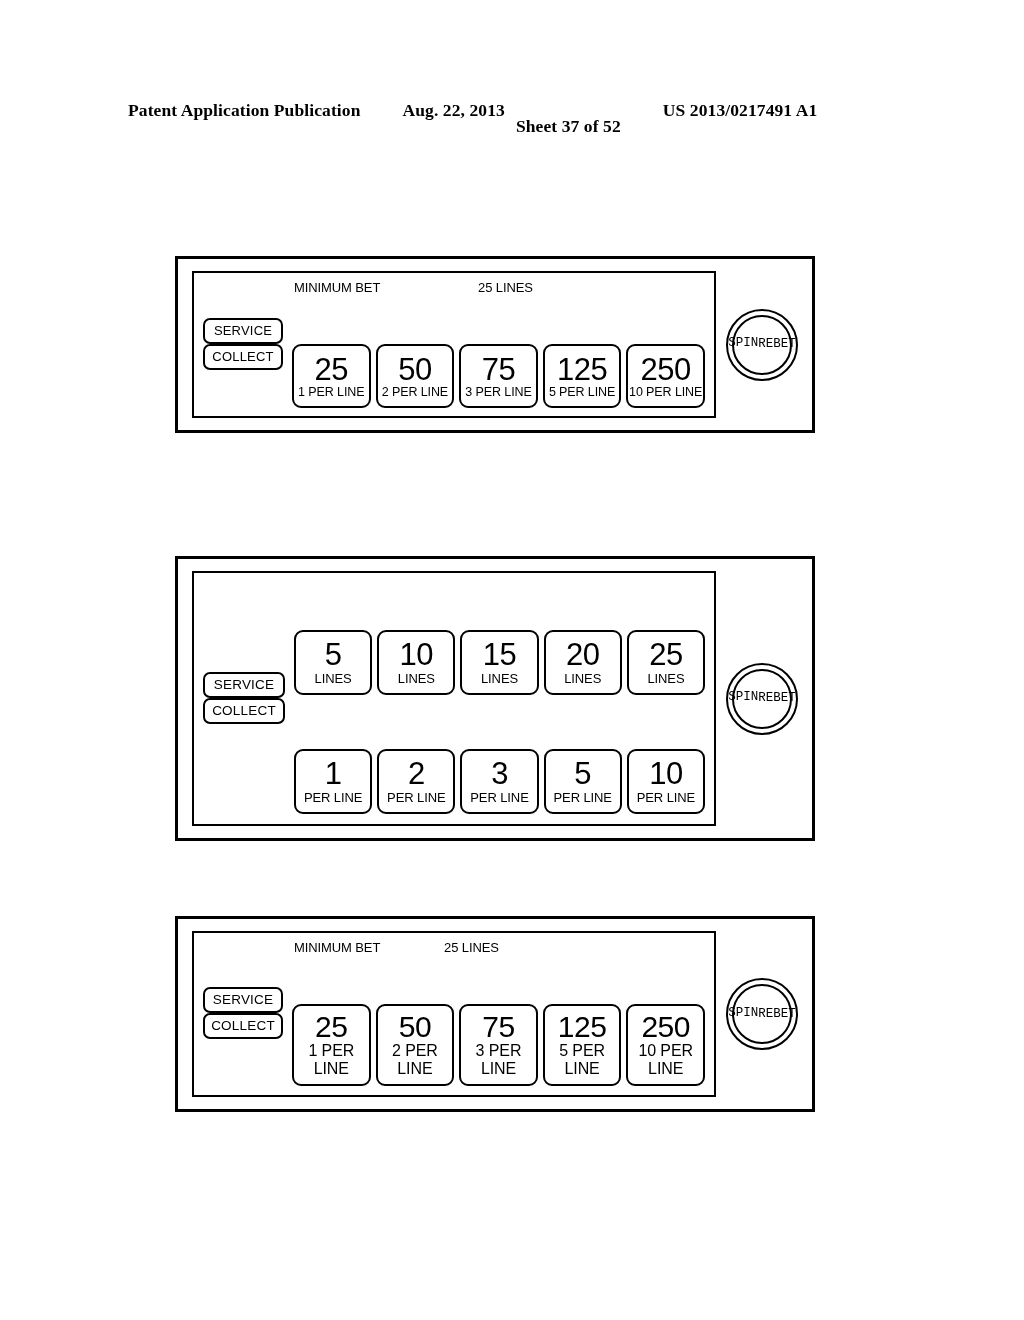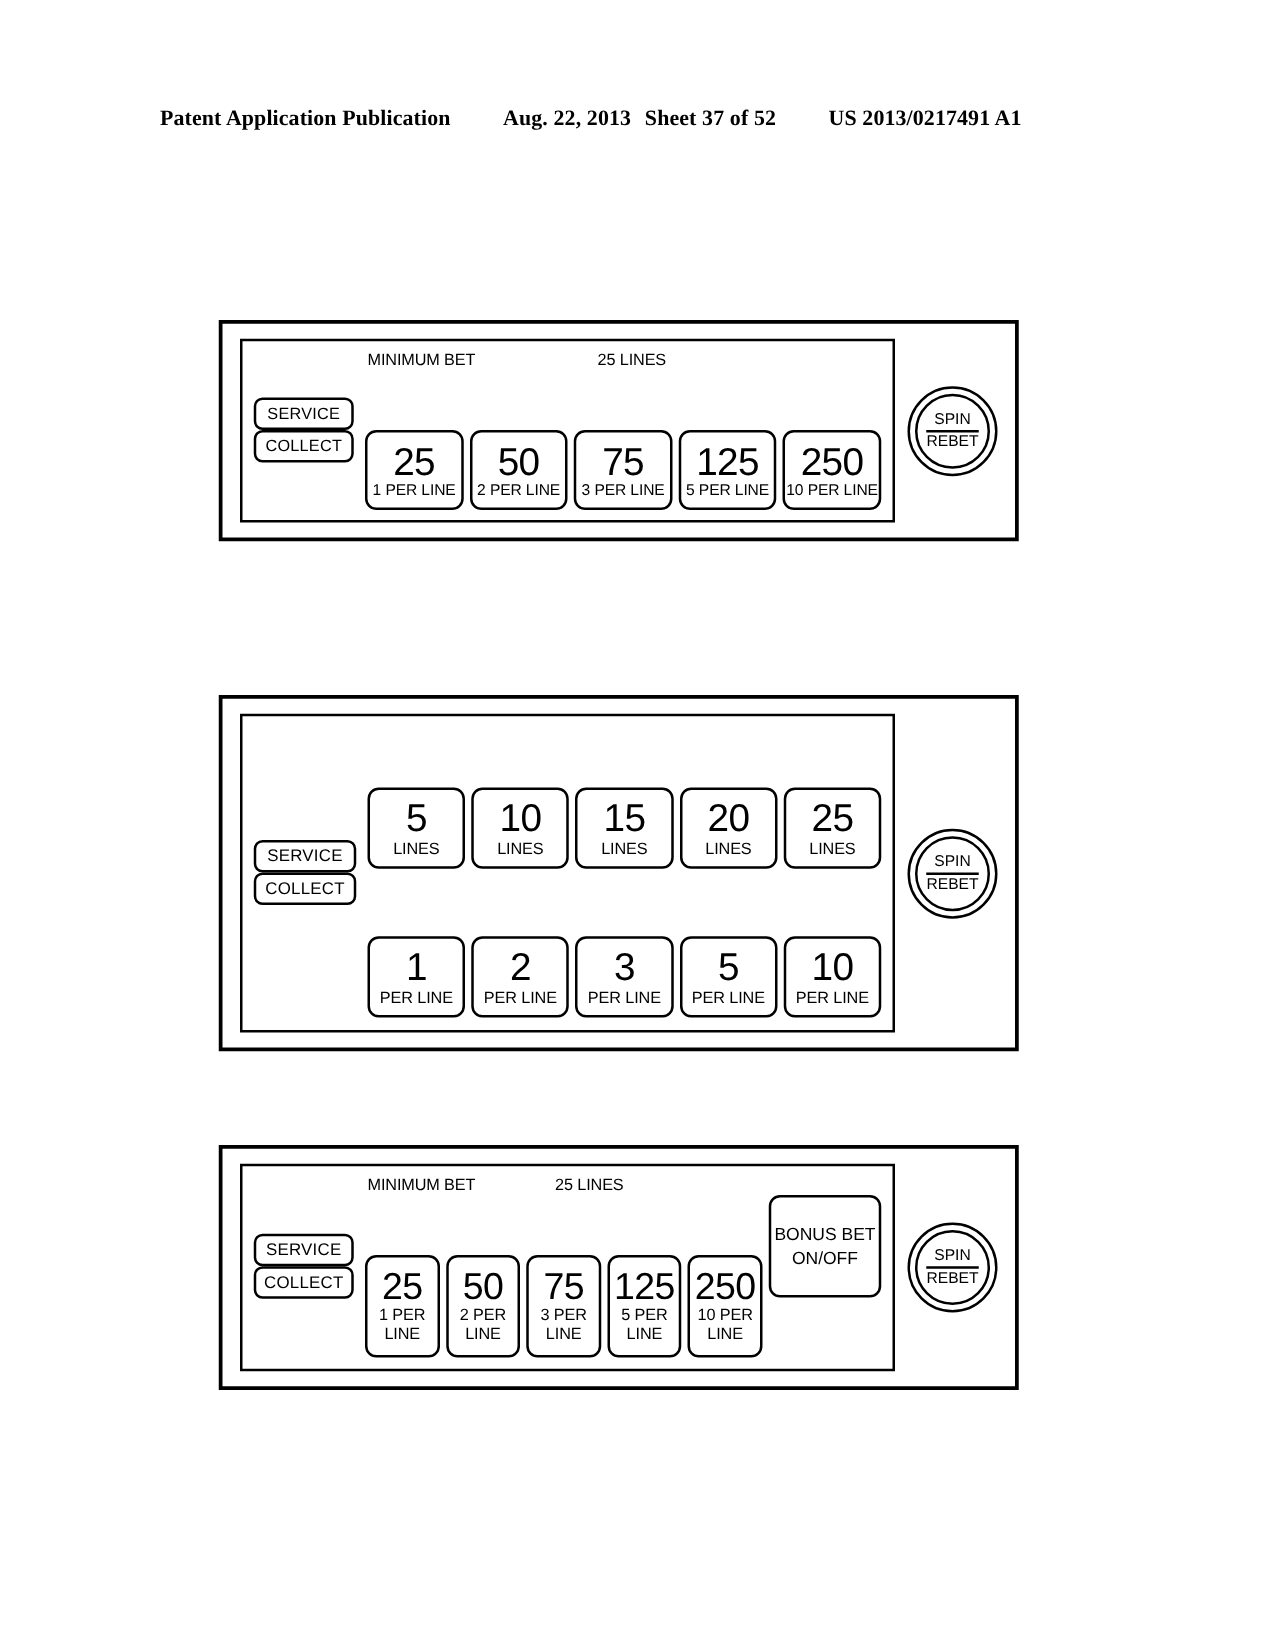--- a/index.html
+++ b/index.html
@@ -32,7 +32,7 @@
   }
   .page-header .hdr-pub { }
   .page-header .hdr-date { margin-left: 42px; }
-  .page-header .hdr-sheet { margin-left: 11px; }
+  .page-header .hdr-sheet { margin-left: 11px; margin-top: 32px; }
   .page-header .hdr-patno { margin-left: 42px; }
 
   

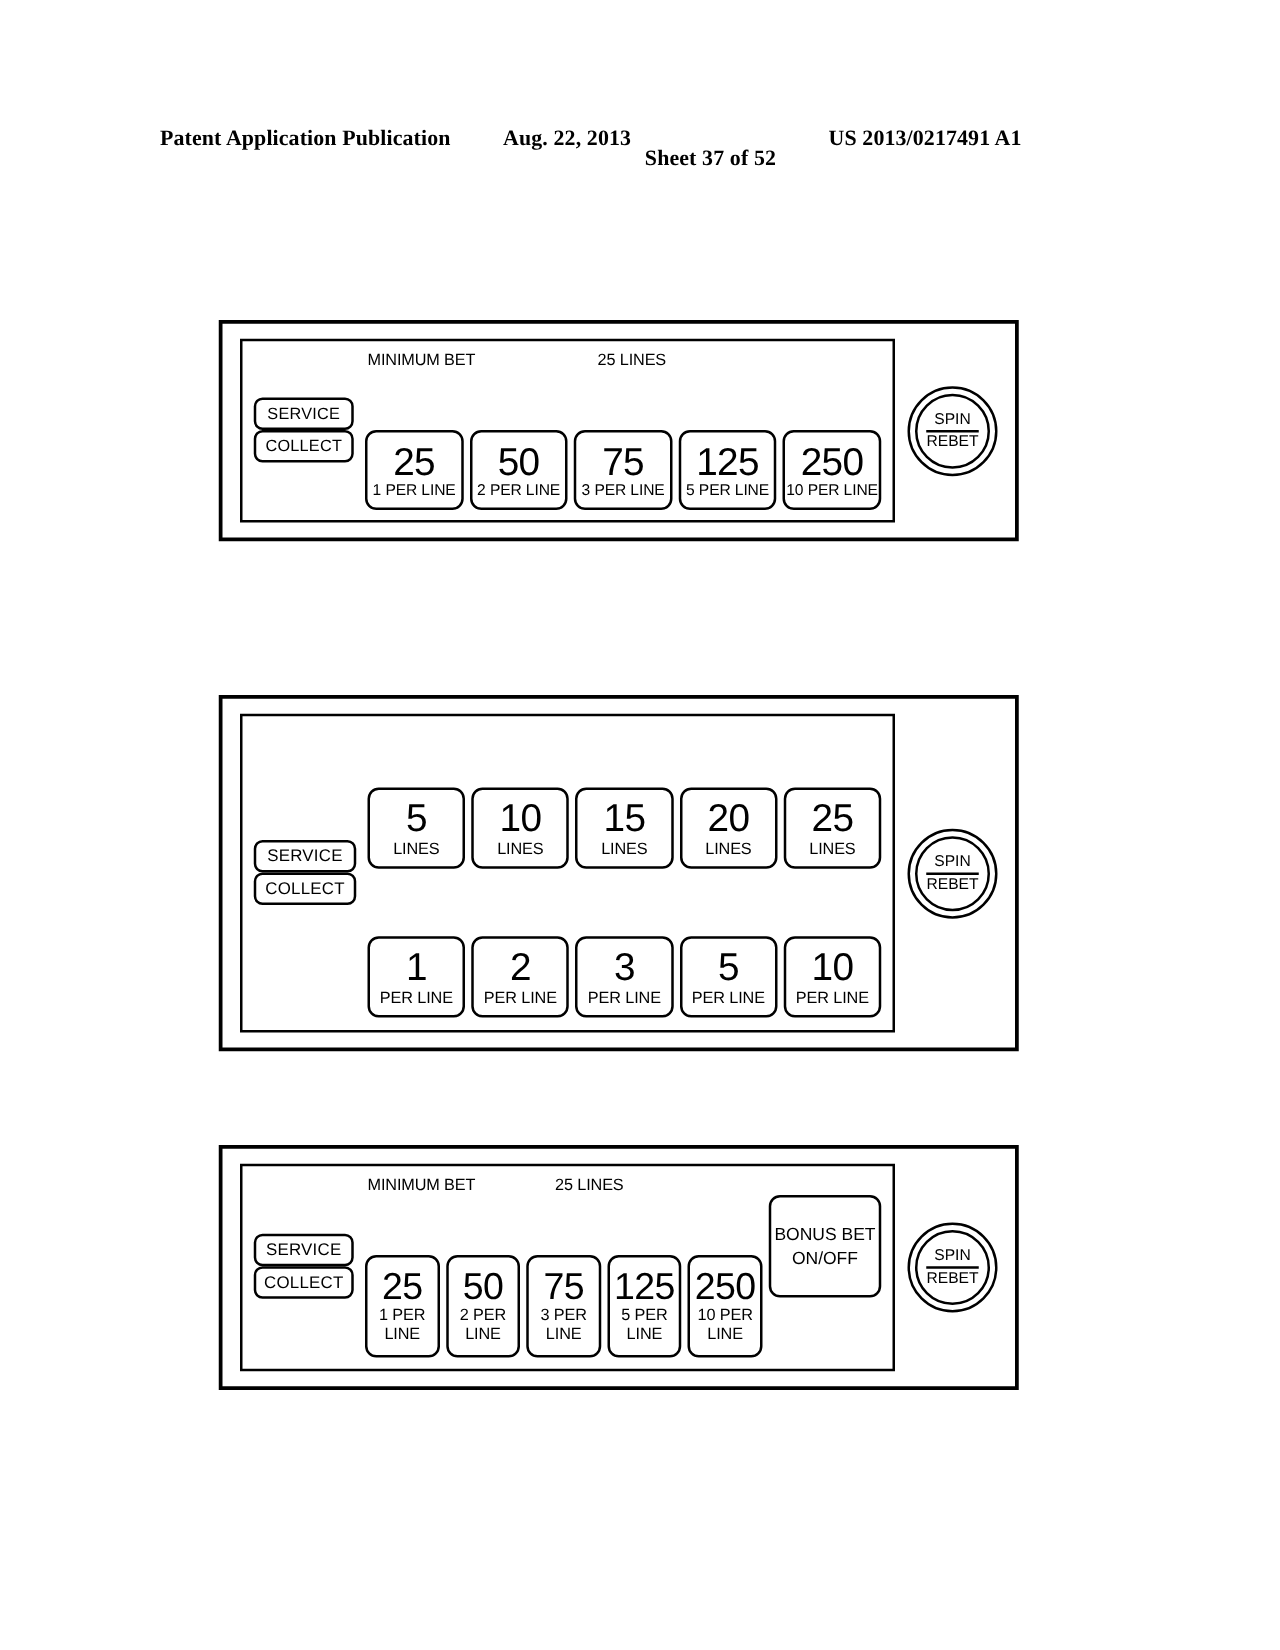--- a/index.html
+++ b/index.html
@@ -140,10 +140,11 @@
     border: 2px solid #000;
     border-radius: 50%;
     display: flex;
-    flex-direction: column;
-    align-items: center;
-    justify-content: center;
-    box-sizing: border-box;
+    flex-direction: row;
+    align-items: center;
+    justify-content: center;
+    box-sizing: border-box;
+    font-family: Liberation Mono, monospace;
   }
   .spin-top {
     font-size: 12.5px;

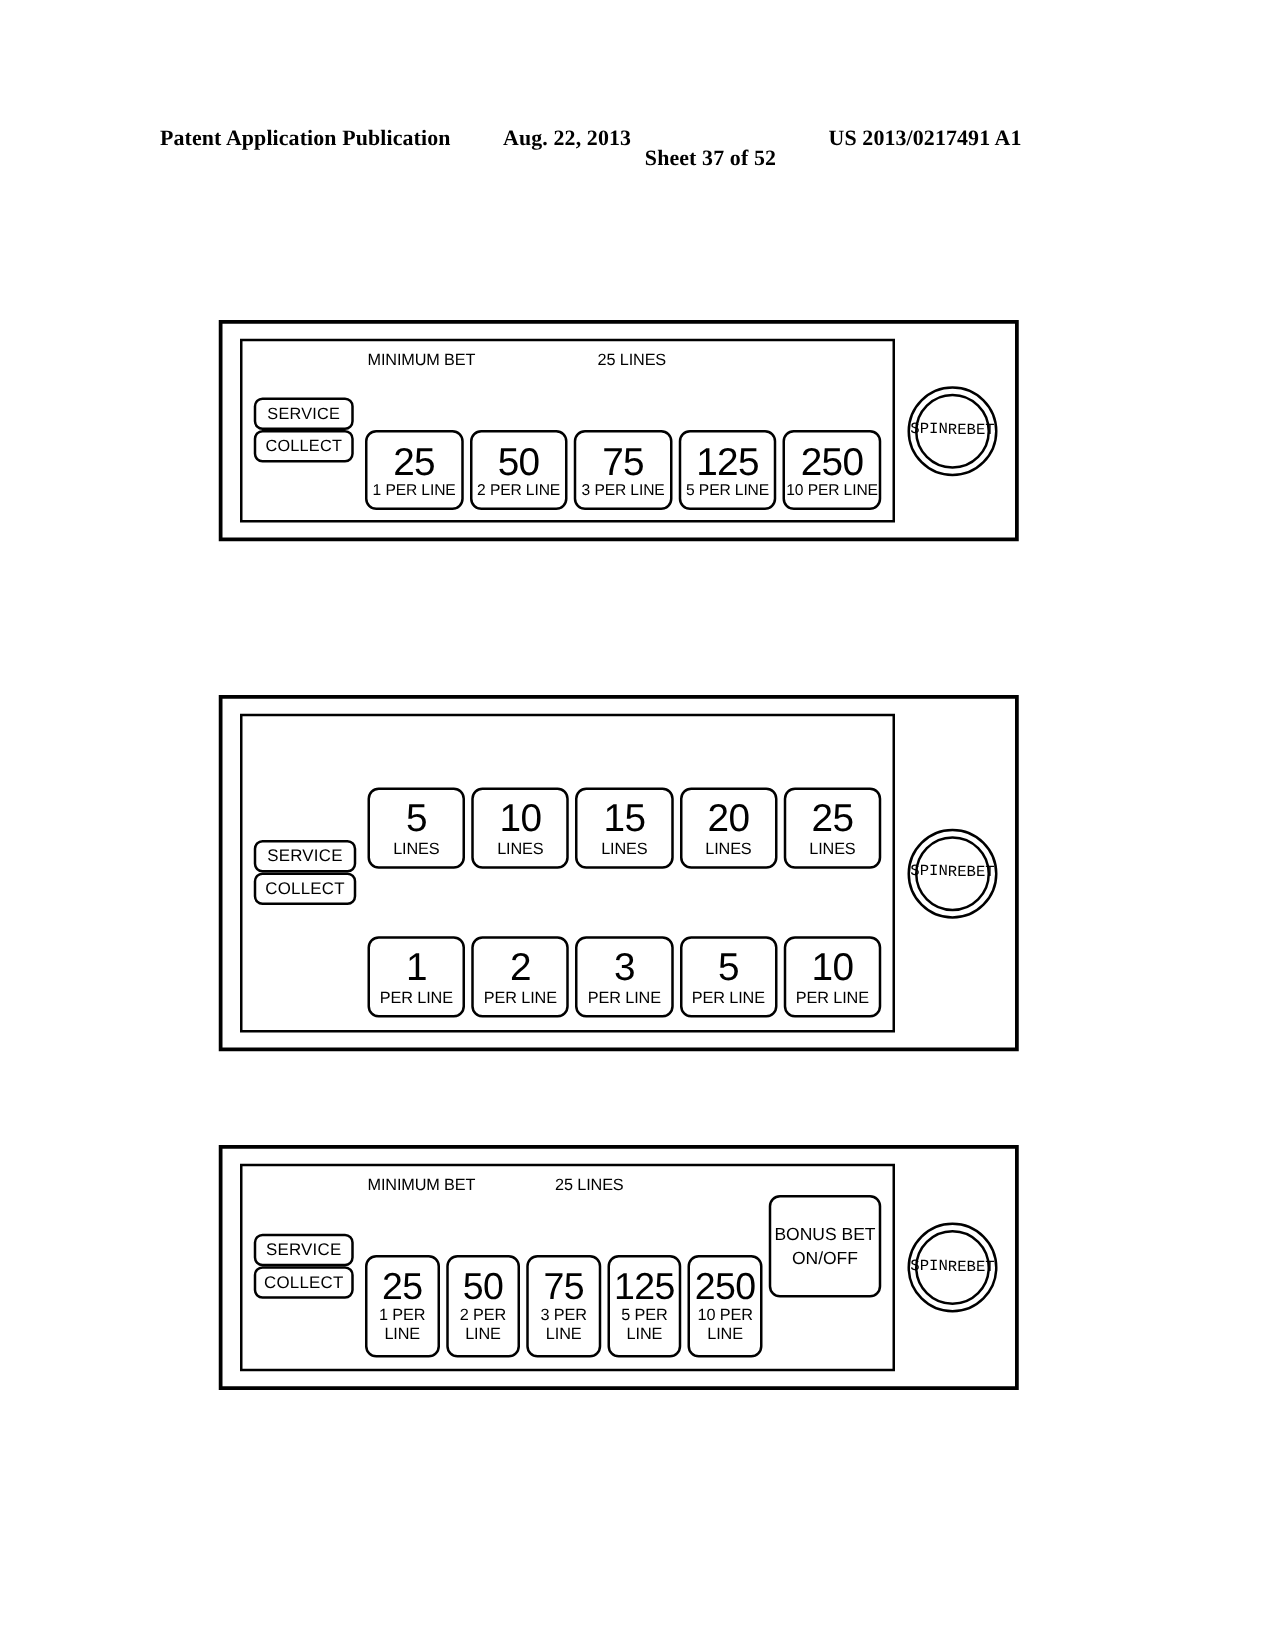--- a/index.html
+++ b/index.html
@@ -405,10 +405,6 @@
                 <span class="key-sub">10 PER</span>
                 <span class="key-sub">LINE</span>
               </div>
-              <div class="bonus-btn">
-                <span>BONUS BET</span>
-                <span>ON/OFF</span>
-              </div>
             </div>
           </div>
         </div>

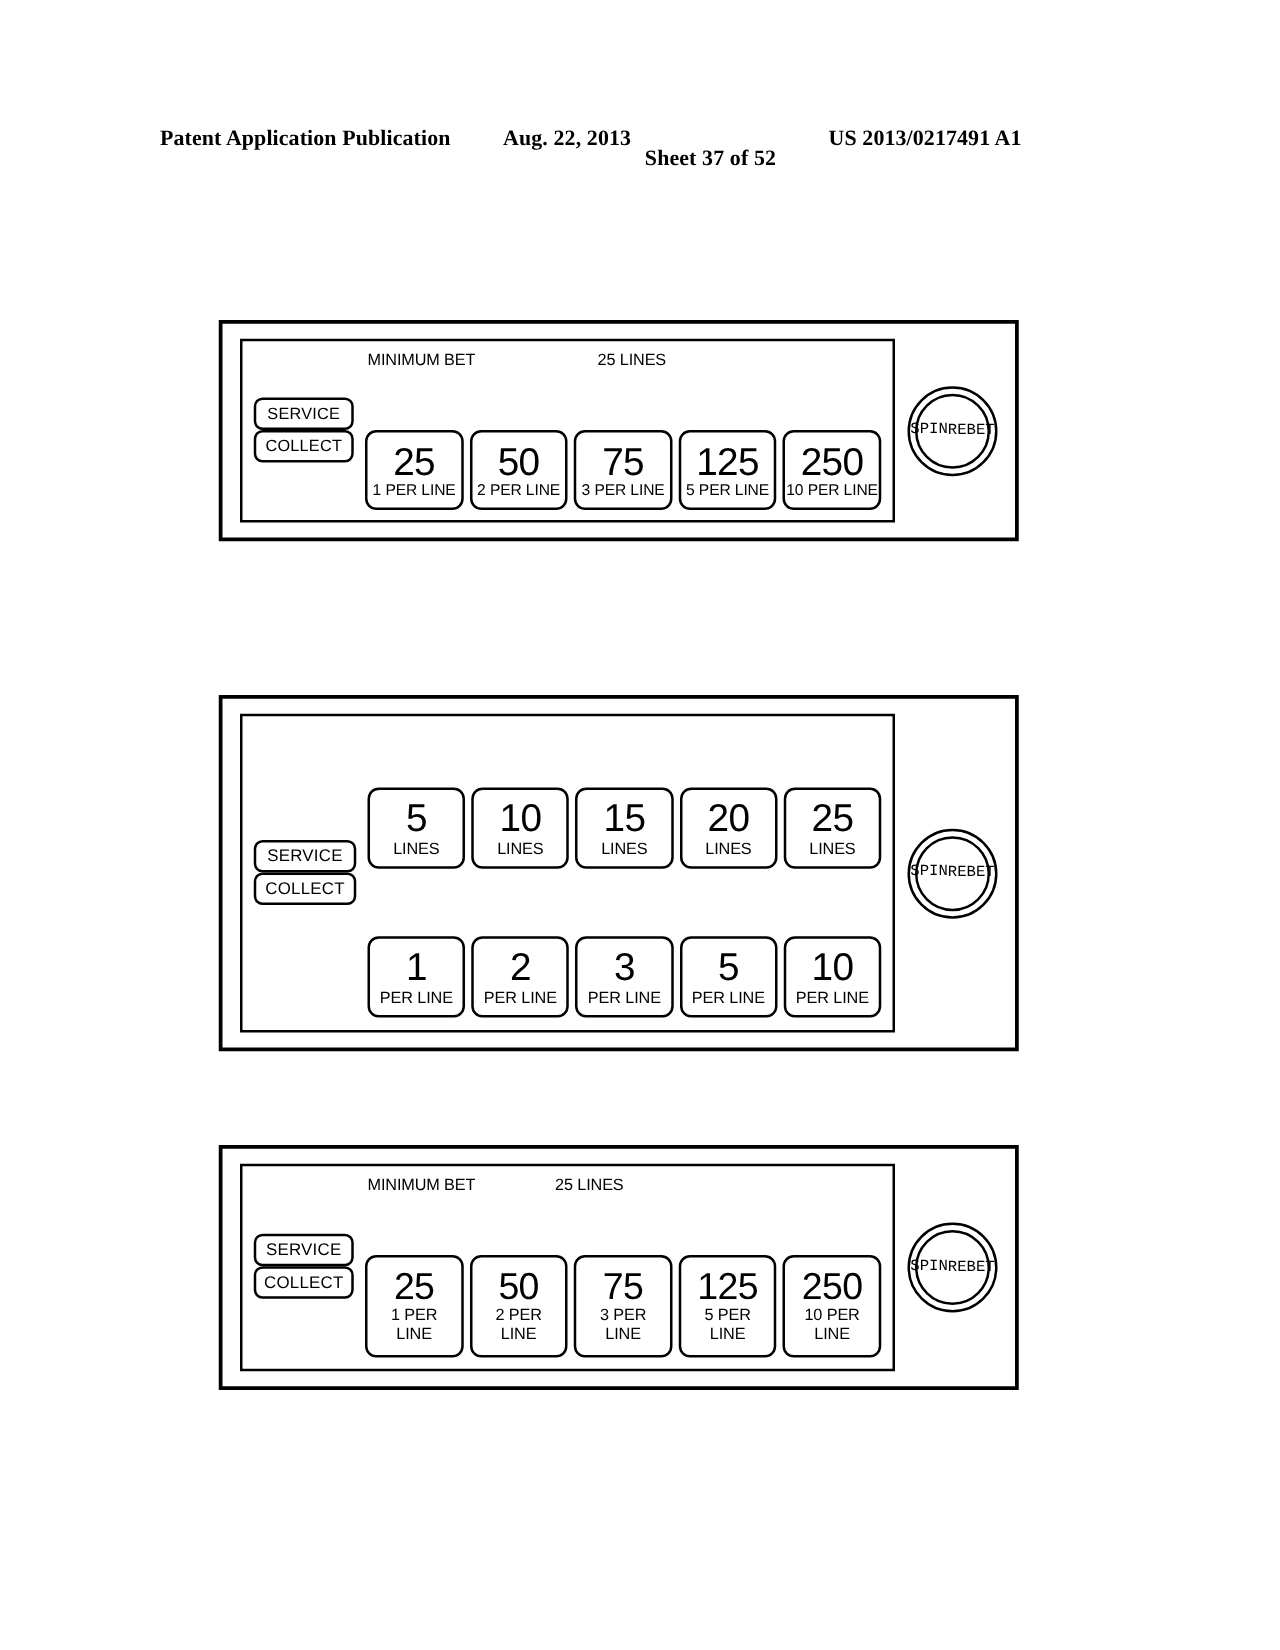--- a/index.html
+++ b/index.html
@@ -215,7 +215,7 @@
   #figure-75 .bet-area { flex: 1 1 auto; margin-left: 9px; }
   #figure-75 .key-btn { flex: 1 1 0; height: 82px; }
   #figure-75 .key-num { font-size: 30px; }
-  #figure-75 .key-sub { font-size: 13px; }
+  #figure-75 .key-sub { font-size: 16px; }
   #figure-75 .bonus-btn {
     flex: 1.55 1 0;
     border: 2px solid #000;

